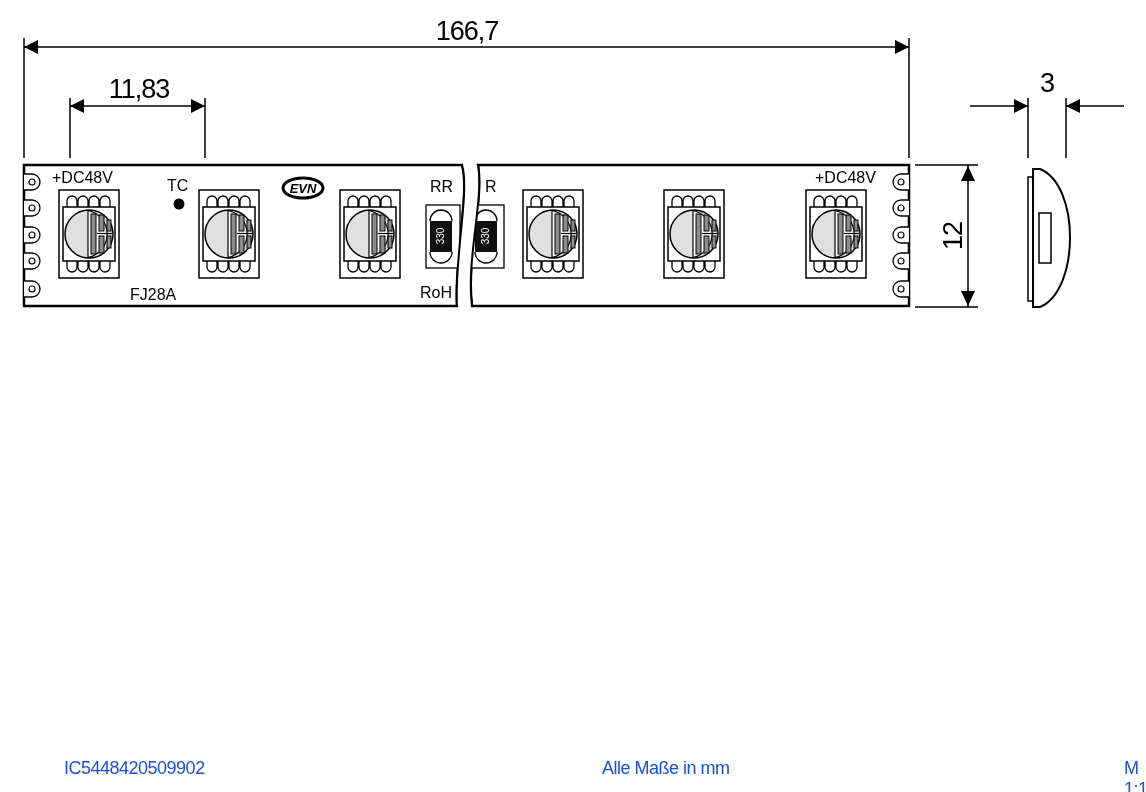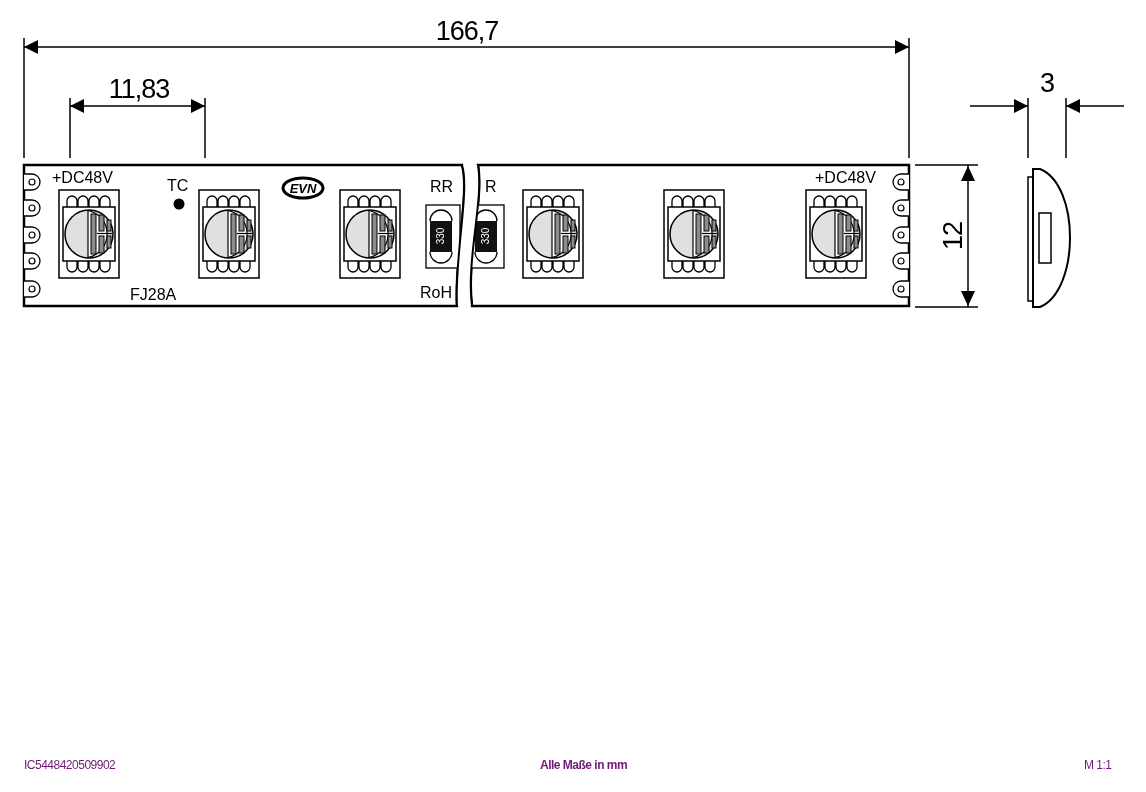--- a/index.html
+++ b/index.html
@@ -8,7 +8,7 @@
     #drawing { position: absolute; left: 0; top: 0; width: 1146px; height: 792px; }
     .dim-text { font-family: "Liberation Sans", sans-serif; font-size: 27px; fill: #000; letter-spacing: -1px; }
     .pcb-text { font-family: "Liberation Sans", sans-serif; font-size: 16px; fill: #000; }
-    .footer { position: absolute; top: 758px; font-size: 12px; letter-spacing: -0.5px; color: #701a75; }
+    .footer { position: absolute; top: 758px; font-size: 18px; letter-spacing: -0.5px; color: #1d4ed8; margin-left: 40px; }
     #footer-left { left: 24px; }
     #footer-center { left: 540px; font-weight: bold; }
     #footer-right { left: 1084px; }

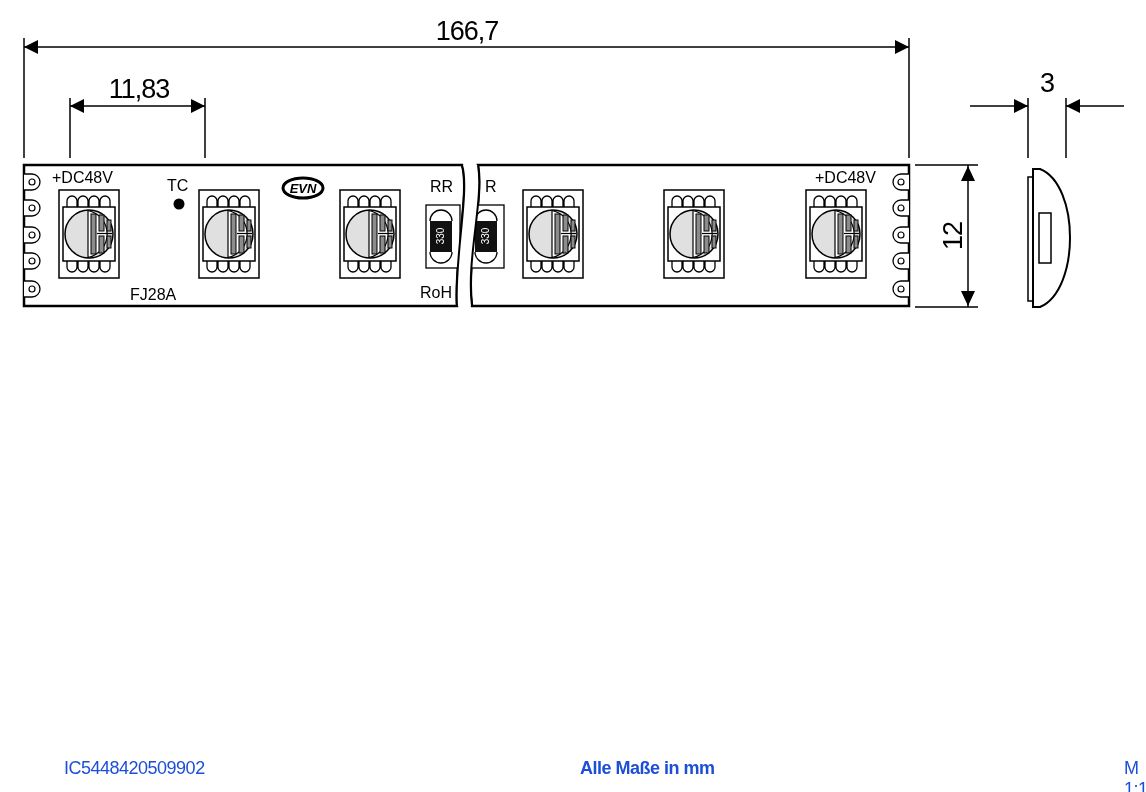--- a/index.html
+++ b/index.html
@@ -10,7 +10,7 @@
     .pcb-text { font-family: "Liberation Sans", sans-serif; font-size: 16px; fill: #000; }
     .footer { position: absolute; top: 758px; font-size: 18px; letter-spacing: -0.5px; color: #1d4ed8; margin-left: 40px; }
     #footer-left { left: 24px; }
-    #footer-center { left: 540px; font-weight: bold; }
+    #footer-center { left: 562px; }
     #footer-right { left: 1084px; }
   </style>
 </head>

